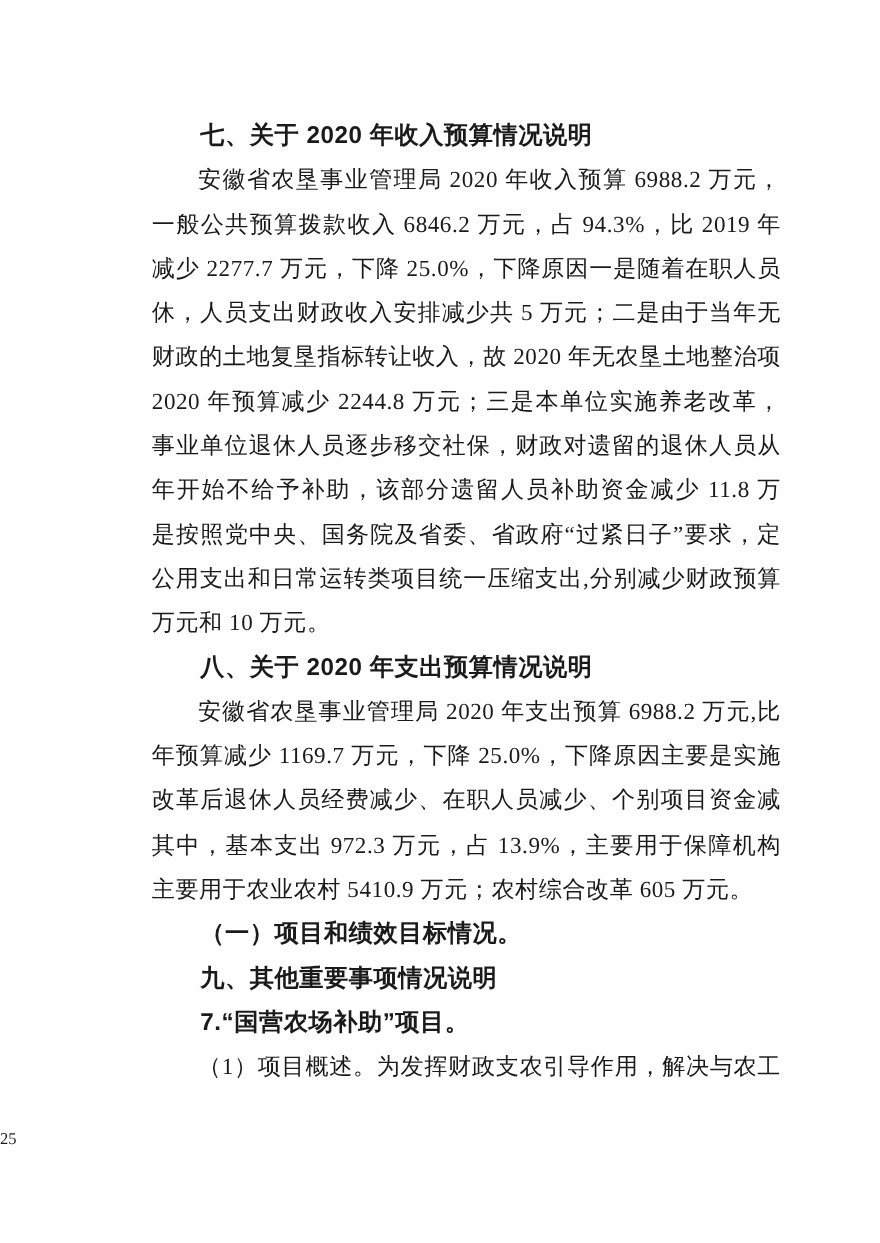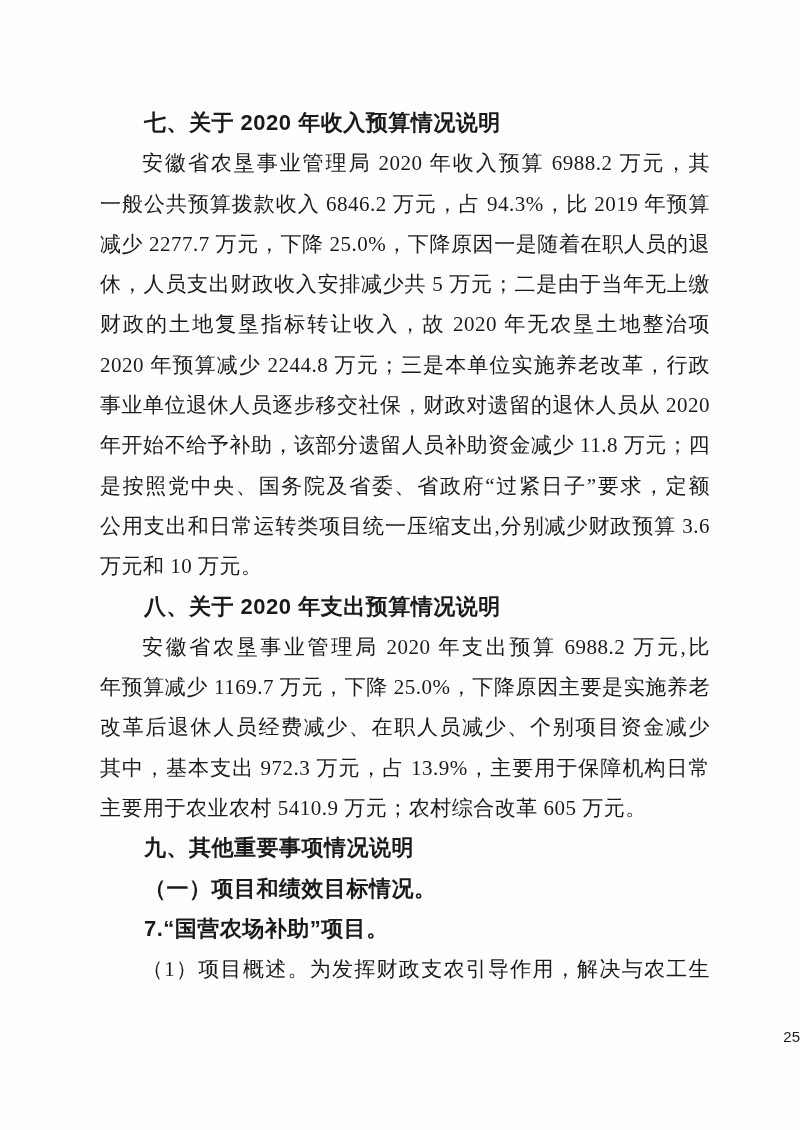--- a/index.html
+++ b/index.html
@@ -30,6 +30,7 @@
     text-align: justify;
     text-justify: inter-ideograph;
     letter-spacing: 0.5px;
+    margin-left: 38px;
   }
   .jl {
     text-align-last: justify;

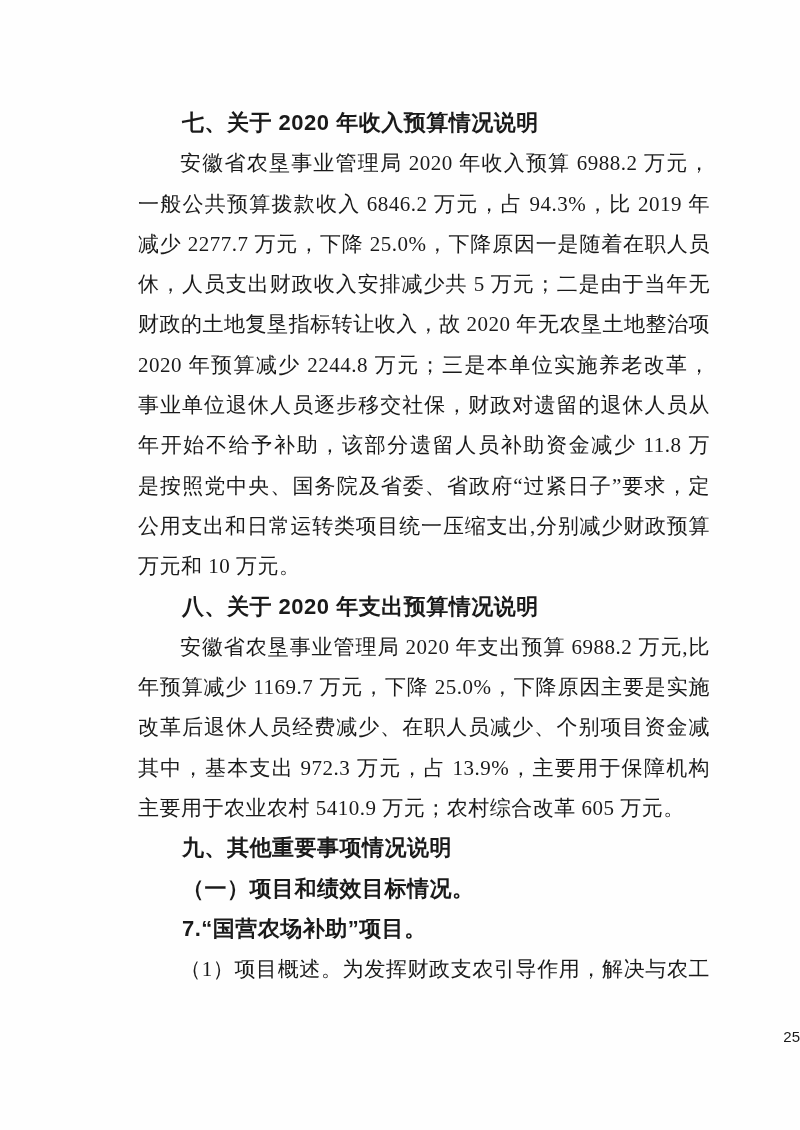--- a/index.html
+++ b/index.html
@@ -78,8 +78,8 @@
     <div class="ln jl">改革后退休人员经费减少、在职人员减少、个别项目资金减少等。</div>
     <div class="ln jl">其中，基本支出 972.3 万元，占 13.9%，主要用于保障机构日常</div>
     <div class="ln">主要用于农业农村 5410.9 万元；农村综合改革 605 万元。</div>
+    <div class="ln h ind">（一）项目和绩效目标情况。</div>
     <div class="ln h ind">九、其他重要事项情况说明</div>
-    <div class="ln h ind">（一）项目和绩效目标情况。</div>
     <div class="ln h ind">7.“国营农场补助”项目。</div>
     <div class="ln ind jl">（1）项目概述。为发挥财政支农引导作用，解决与农工生产</div>
   </div>

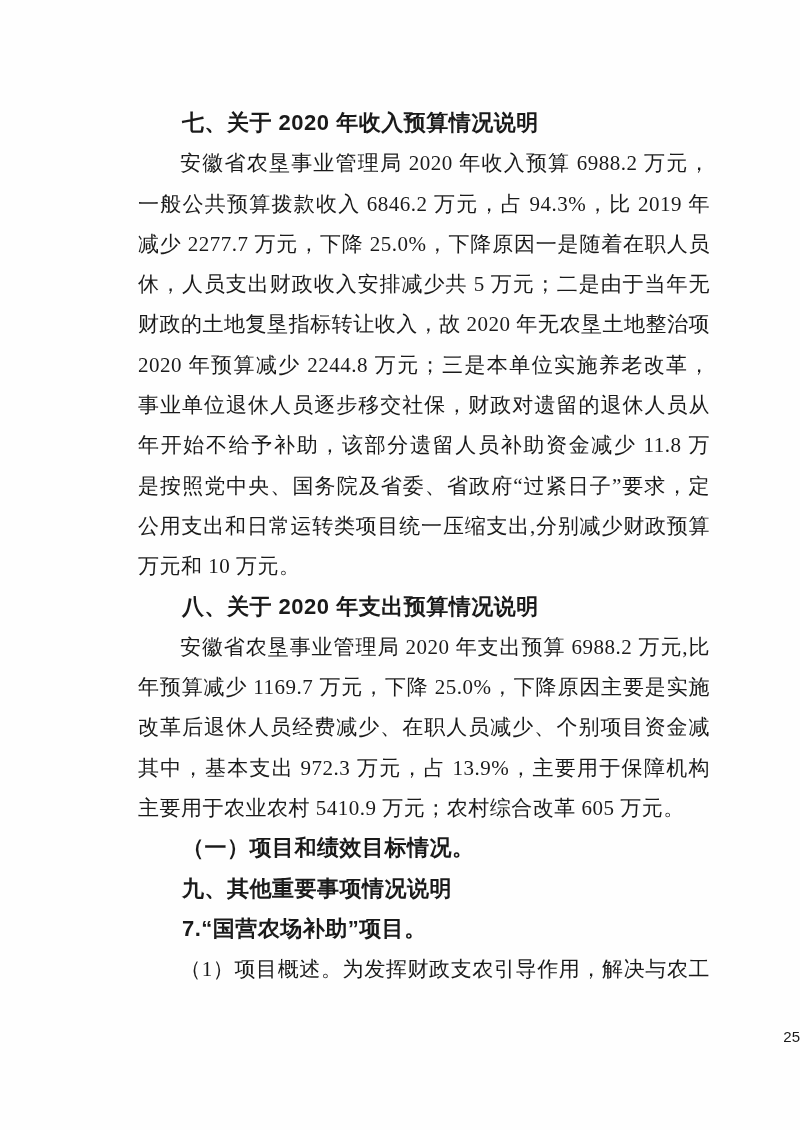--- a/index.html
+++ b/index.html
@@ -49,8 +49,8 @@
     left: 0;
     top: 1028px;
     width: 100%;
-    text-align: right;
-    font-family: Liberation Sans, sans-serif;
+    text-align: left;
+    font-family: Liberation Serif, serif;
     font-size: 15px;
     color: #1a1a1a;
   }

